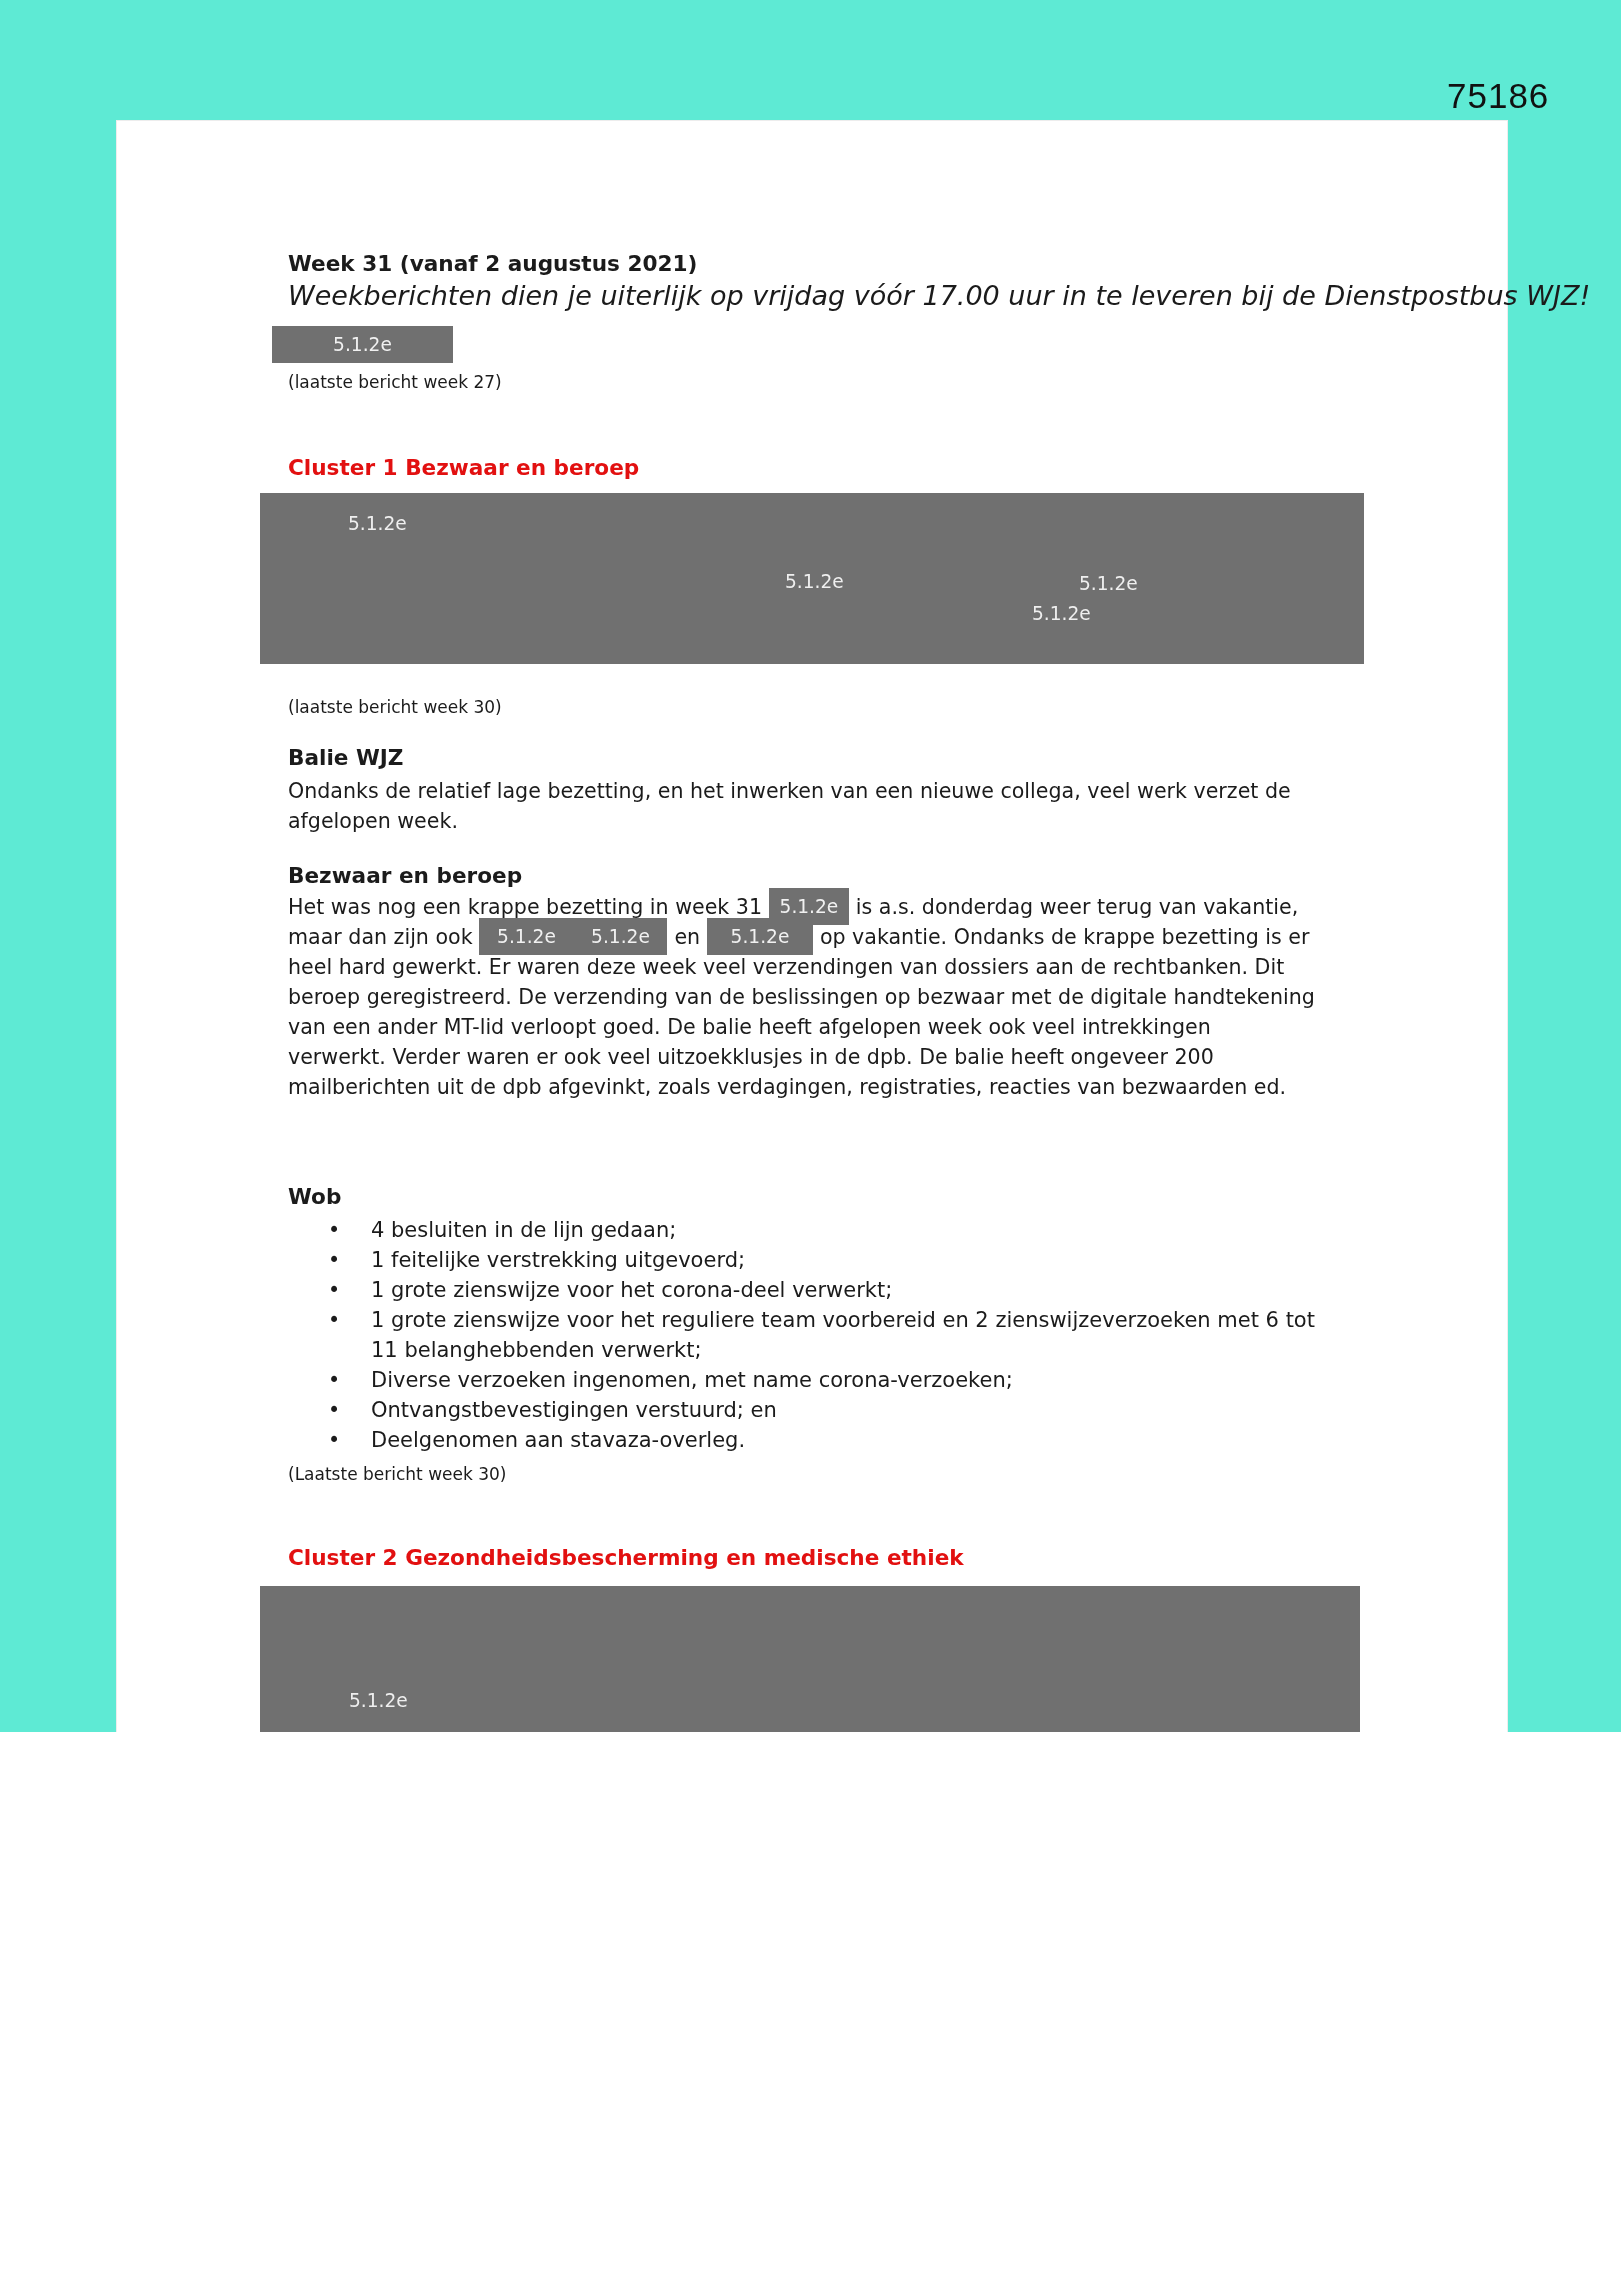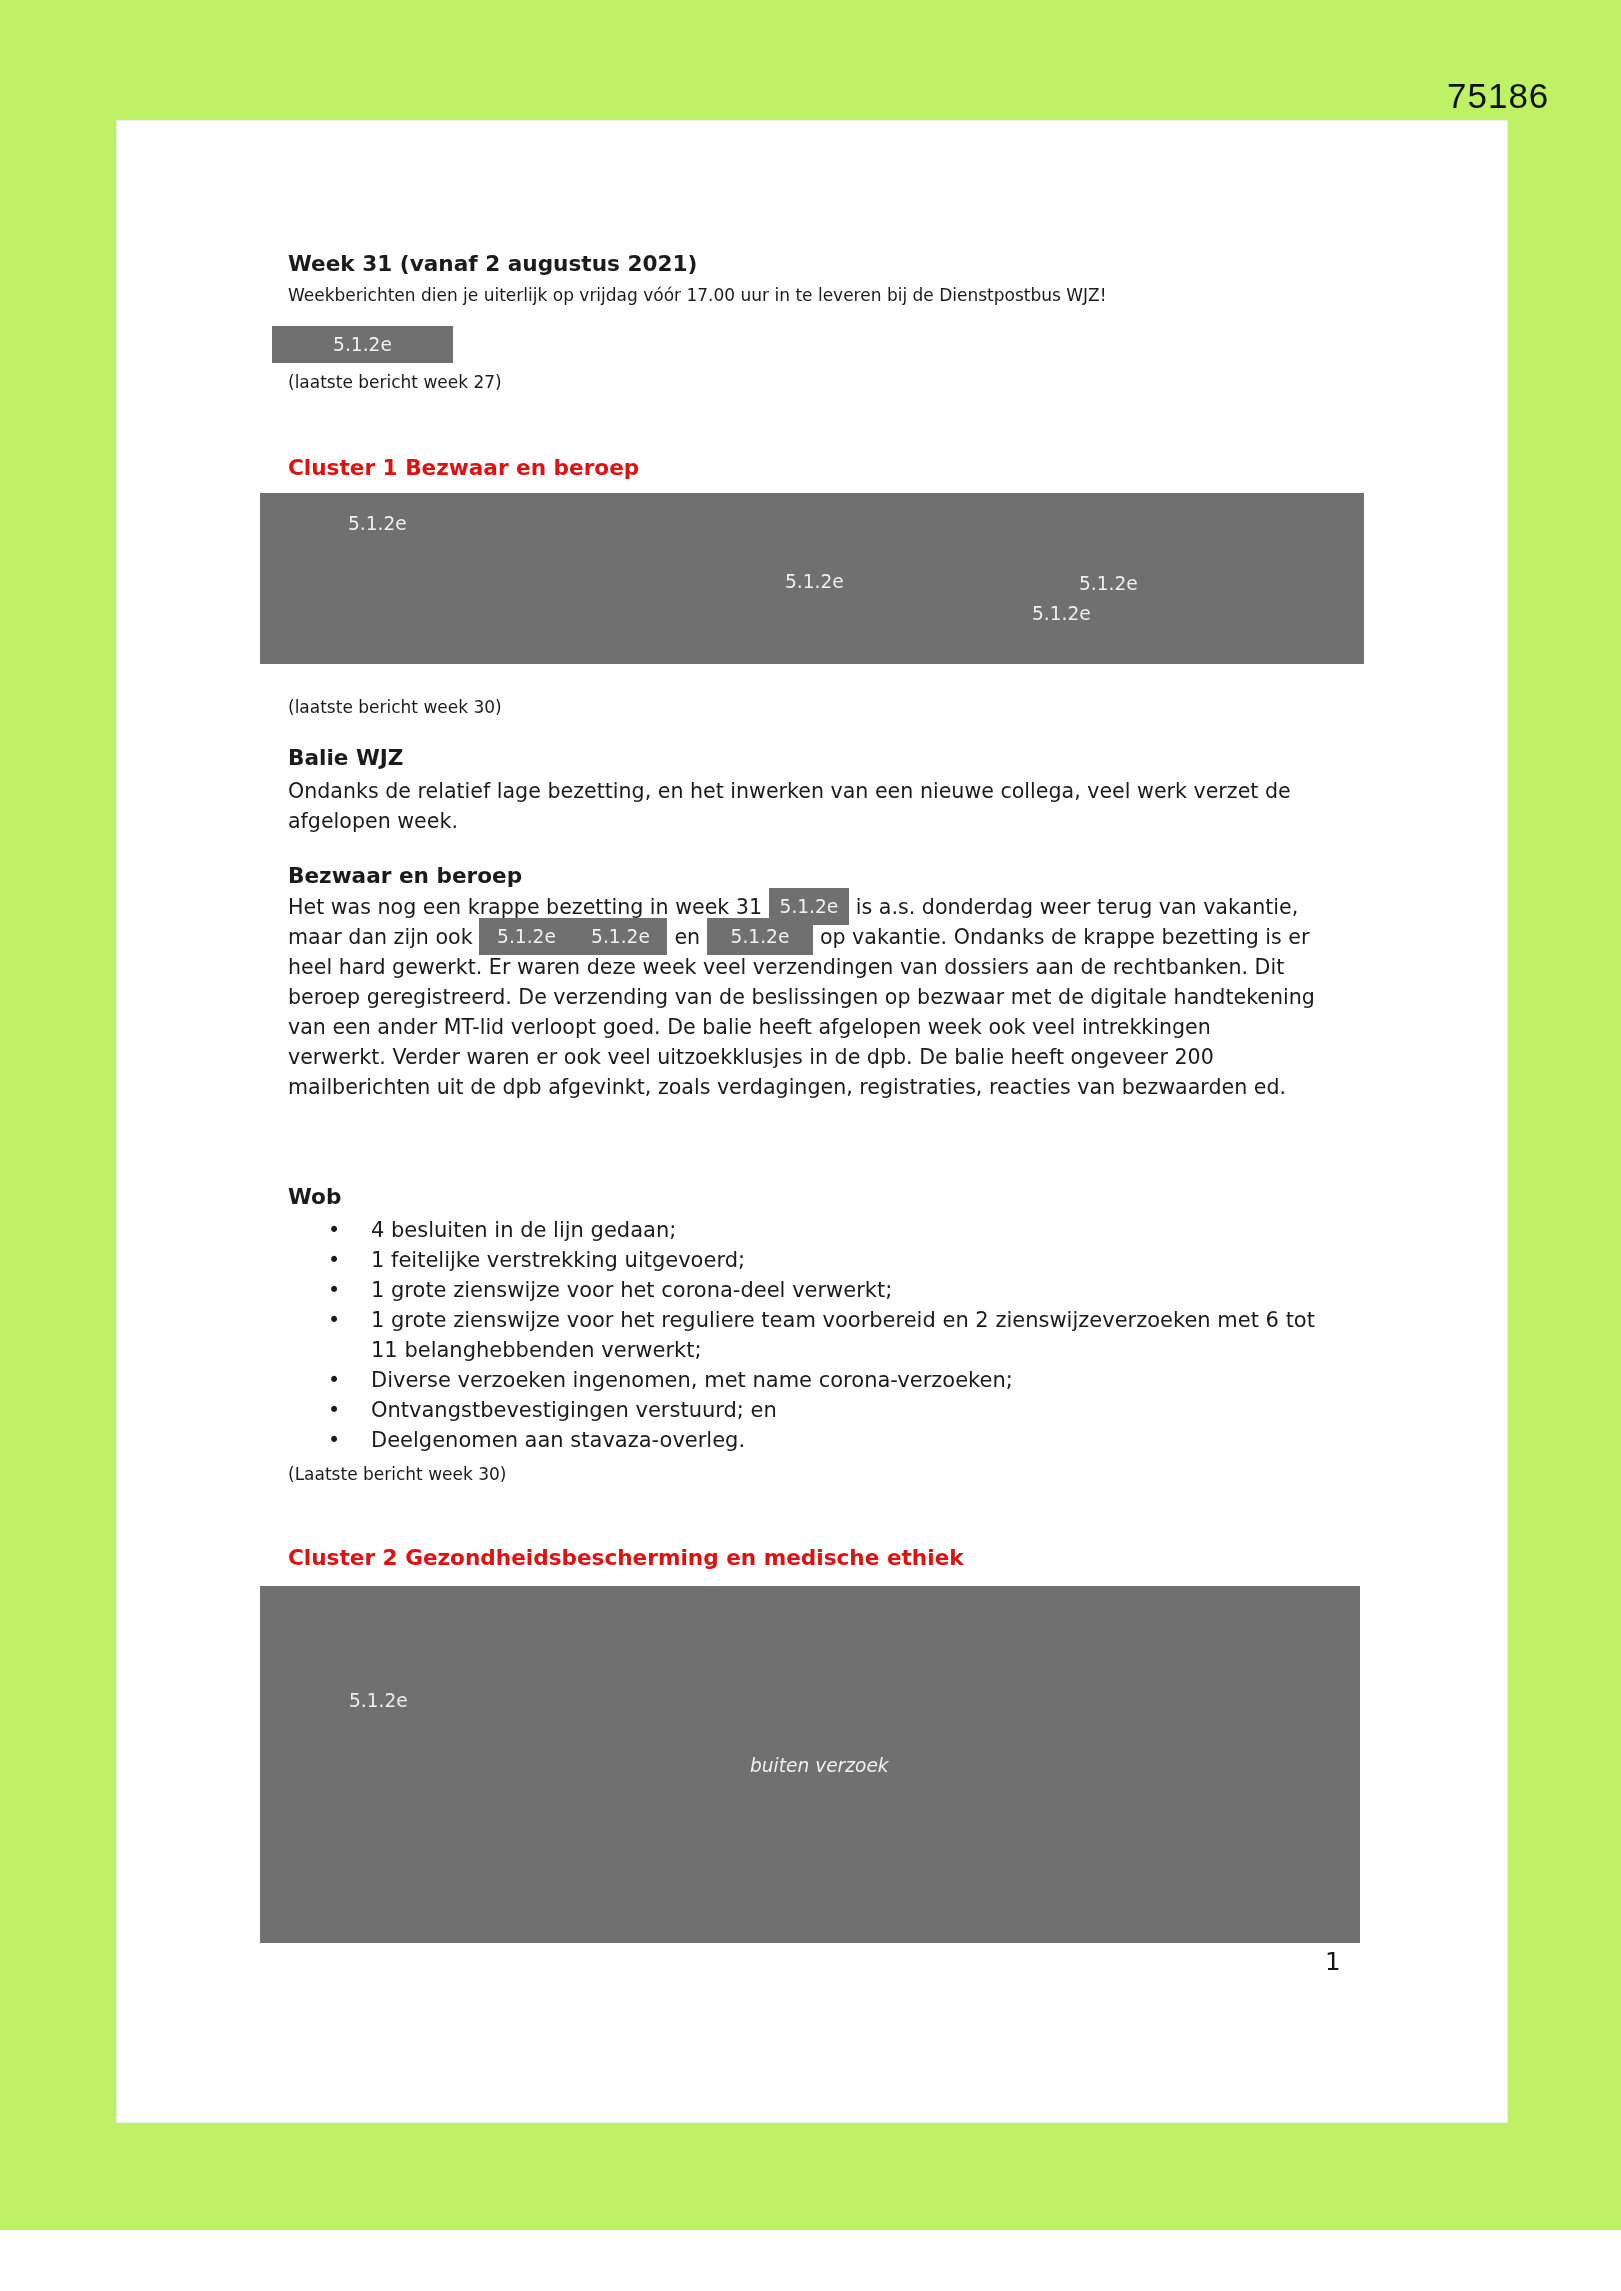--- a/index.html
+++ b/index.html
@@ -4,7 +4,7 @@
 <style>
   html,body { margin:0; padding:0; background:#ffffff; }
   .canvas {
-    position:relative; width:1621px; height:2230px; background:#bef264;
+    position:relative; width:1621px; height:1732px; background:#5eead4;
     font-family:"DejaVu Sans", sans-serif; color:#1b1b1b; overflow:hidden;
   }
   .page-sheet {

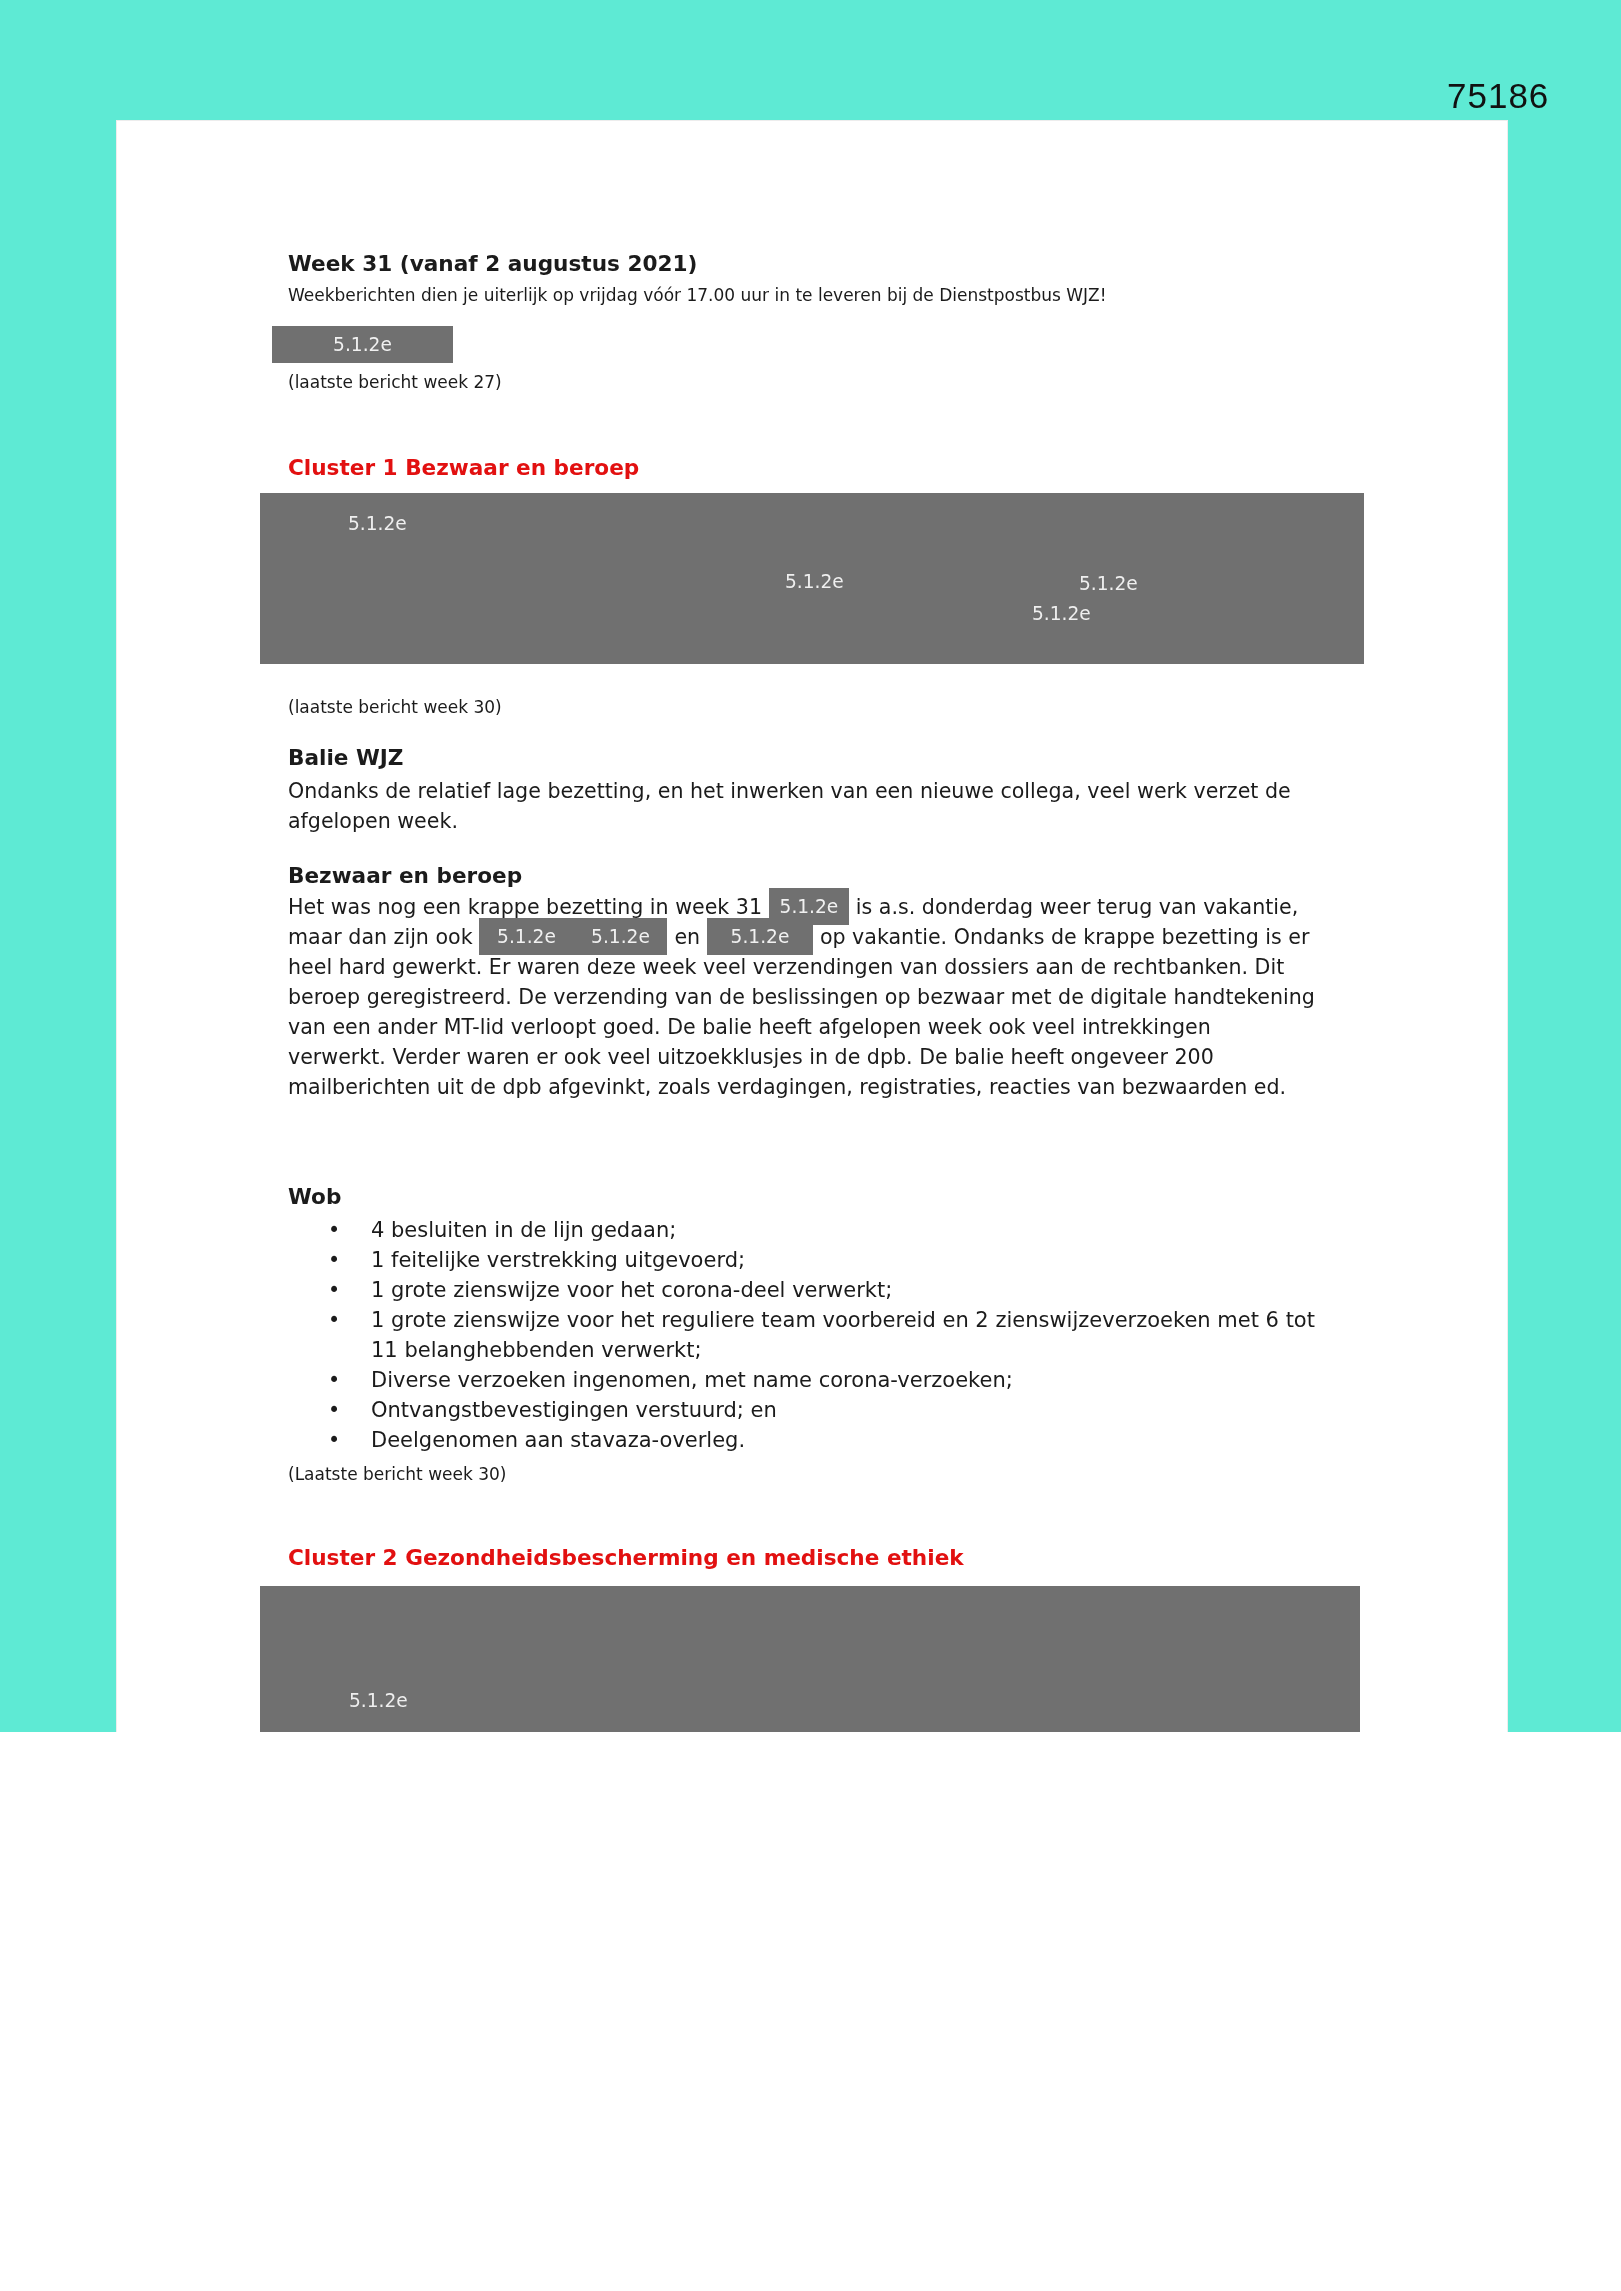--- a/index.html
+++ b/index.html
@@ -23,7 +23,7 @@
   .h-bold { font-weight:bold; font-size:21.6px; line-height:26.5px; }
   .h-red  { font-weight:bold; font-size:21.6px; line-height:26.5px; color:#e21010; }
   .body-text { font-size:17px; line-height:30px; }
-  .italic-line { font-size:17px; line-height:25.5px; }
+  .italic-line { font-size:27px; font-style:italic; line-height:25.5px; }
   .pline { height:30px; line-height:30px; white-space:nowrap; font-size:20.6px; }
 
   .rdx-box { background:#707070; }

